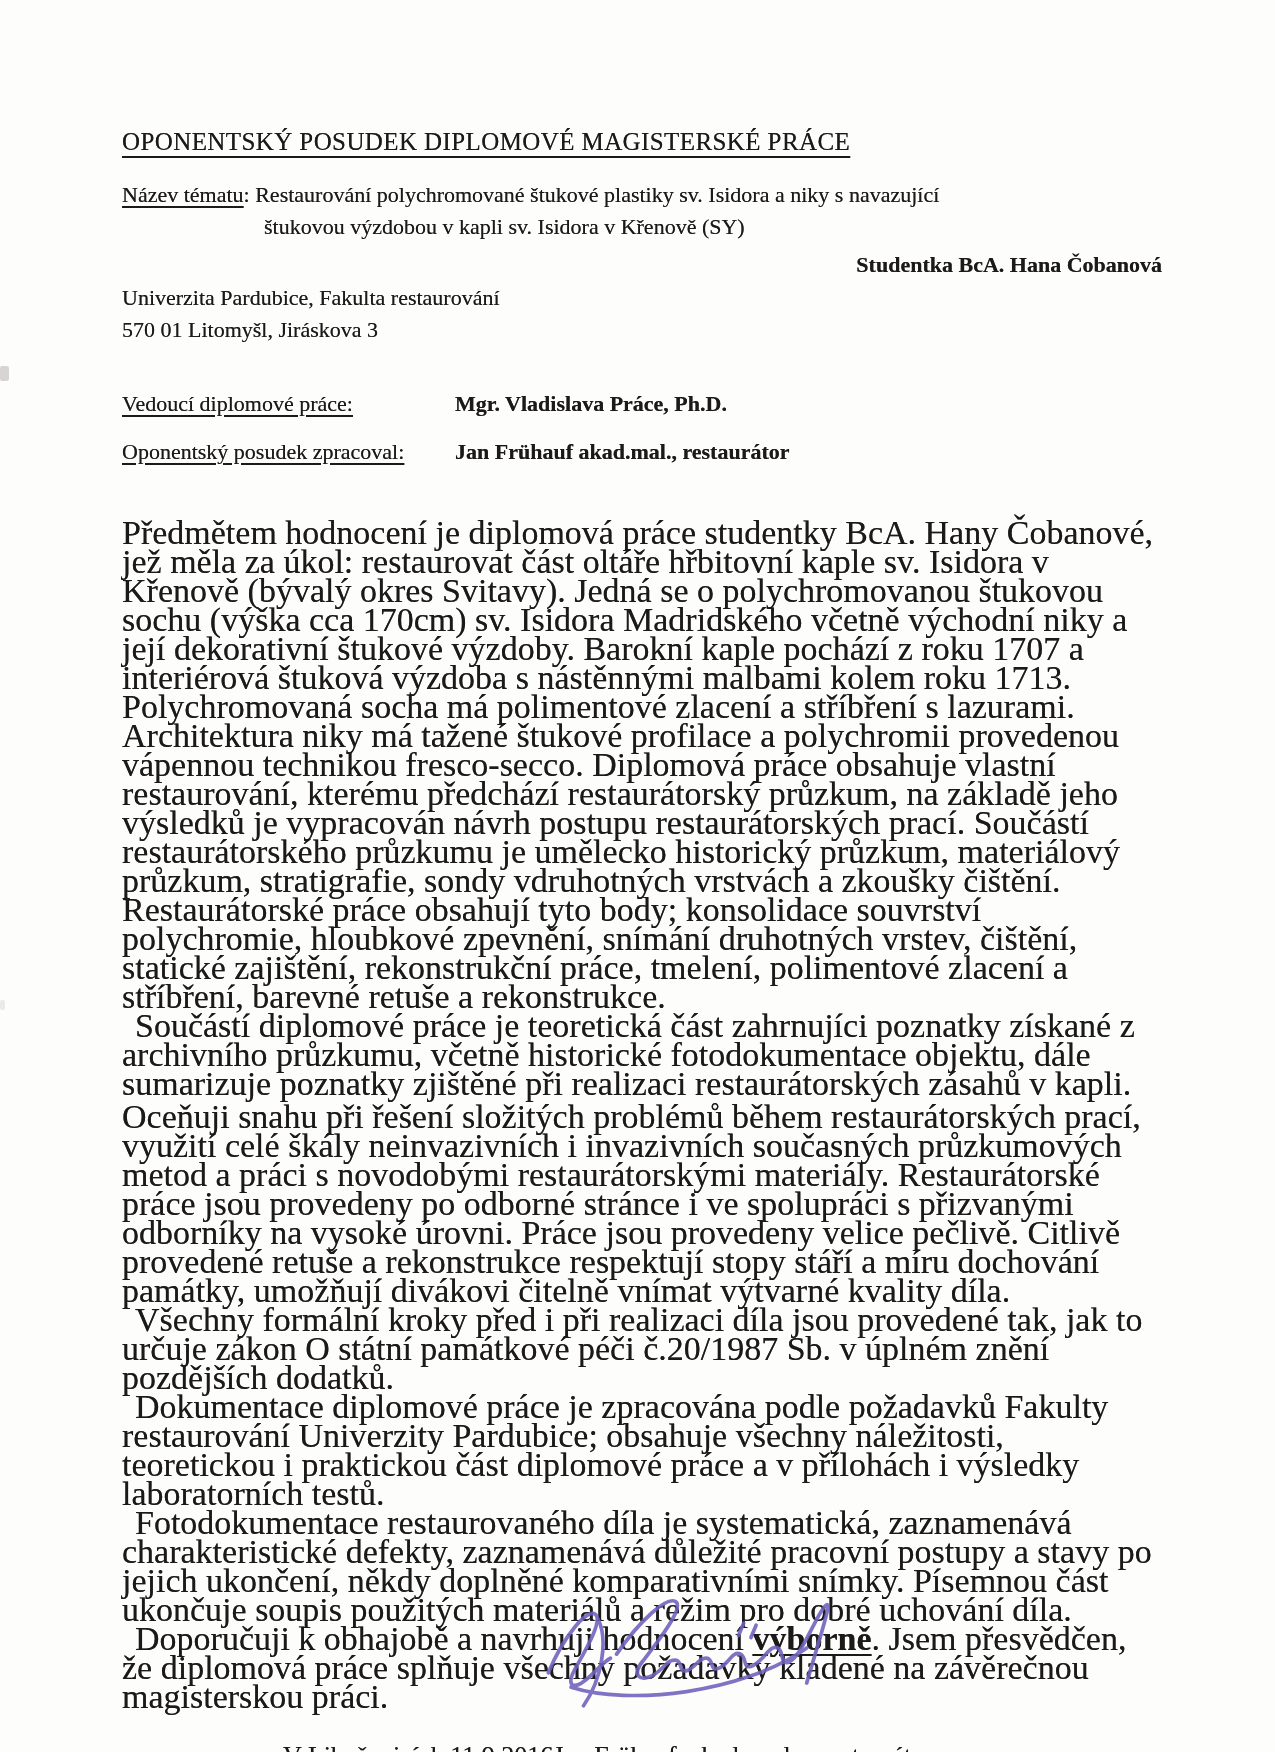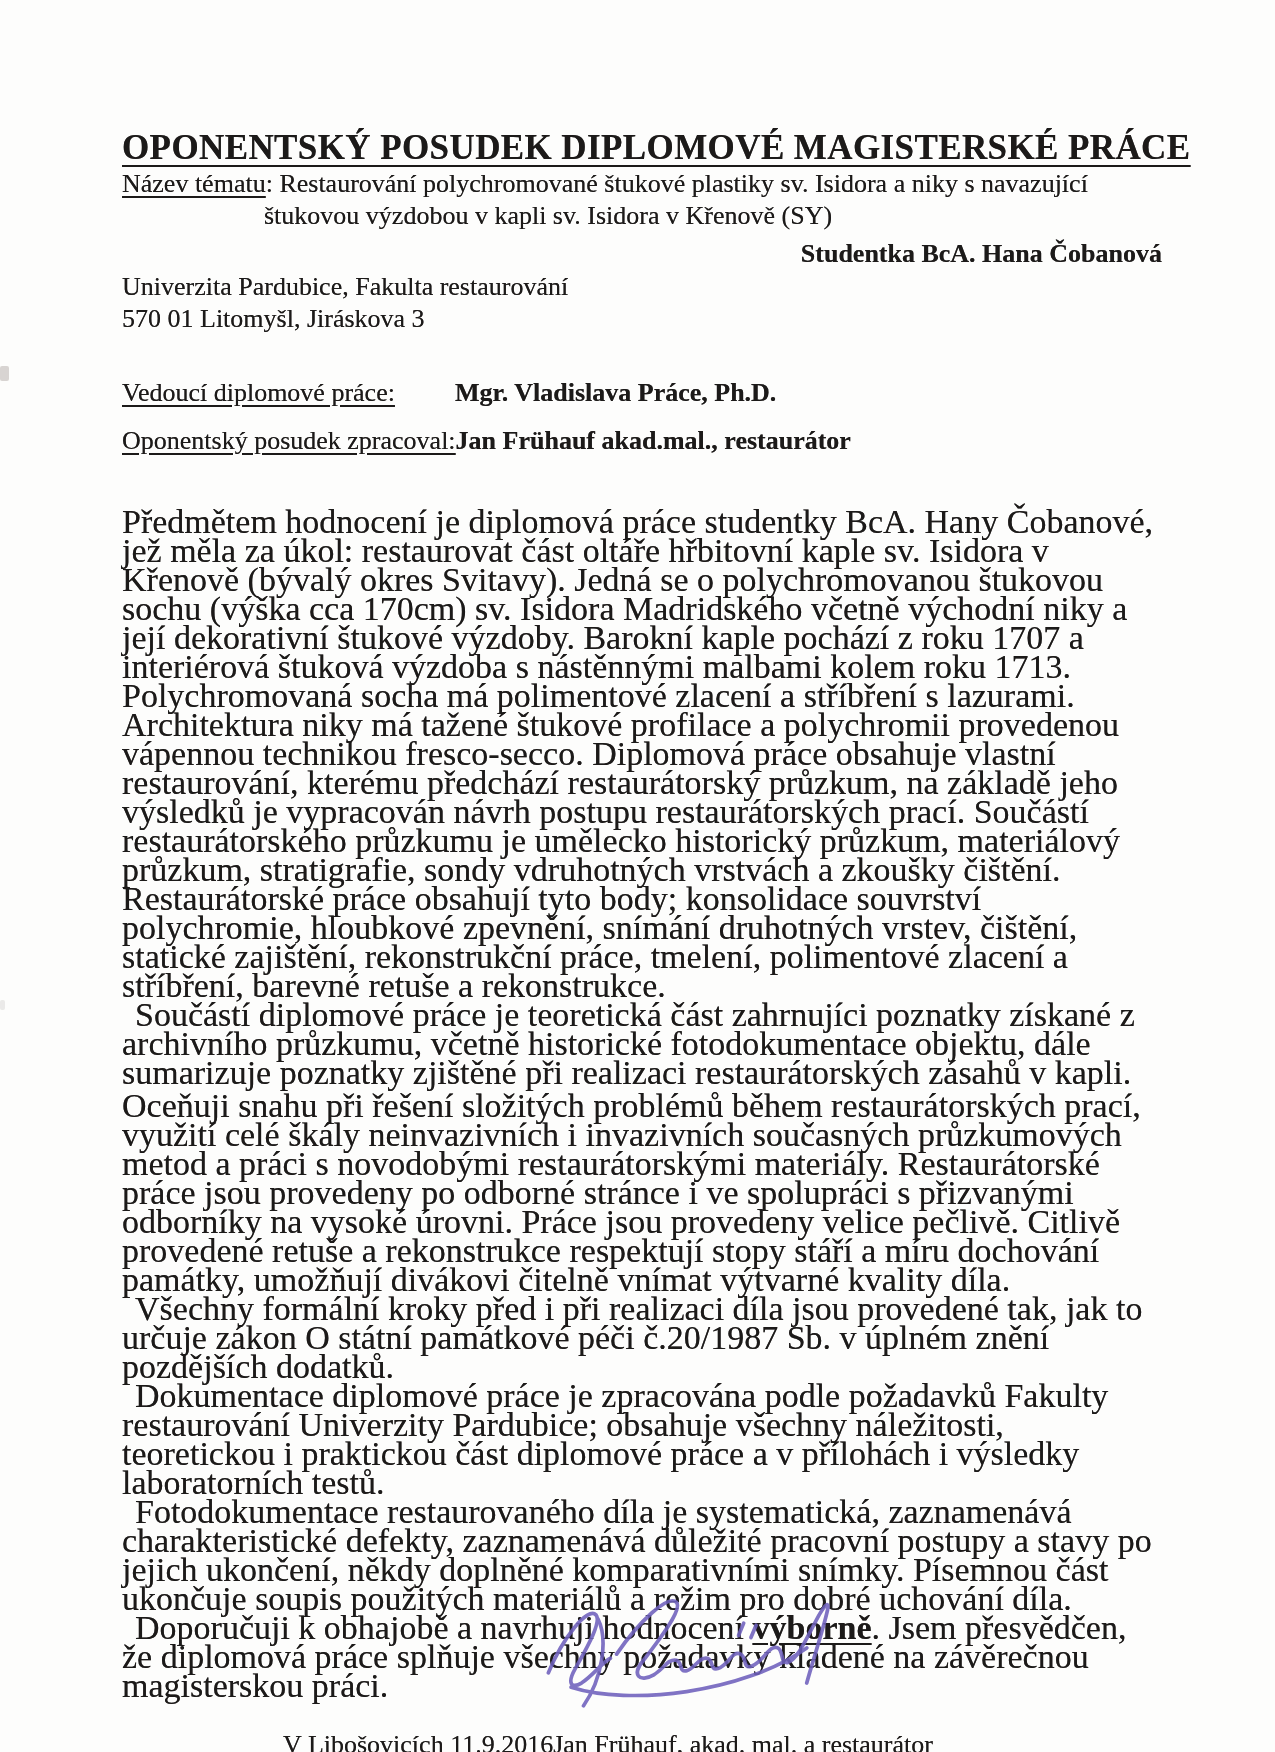--- a/index.html
+++ b/index.html
@@ -19,9 +19,9 @@
     position:absolute; left:122px; top:128px; width:1040px;
   }
   .title {
-    font-size:35px; font-weight:bold; letter-spacing:0.4px;
+    font-size:25px; font-weight:normal; letter-spacing:0.4px;
     text-decoration:underline; text-decoration-thickness:2px; text-underline-offset:6px;
-    white-space:nowrap;
+    margin-bottom:23px; white-space:nowrap;
   }
   .hdr { font-size:26px; line-height:32px; }
   .topic { padding-left:142px; text-indent:-142px; margin-bottom:6px; }

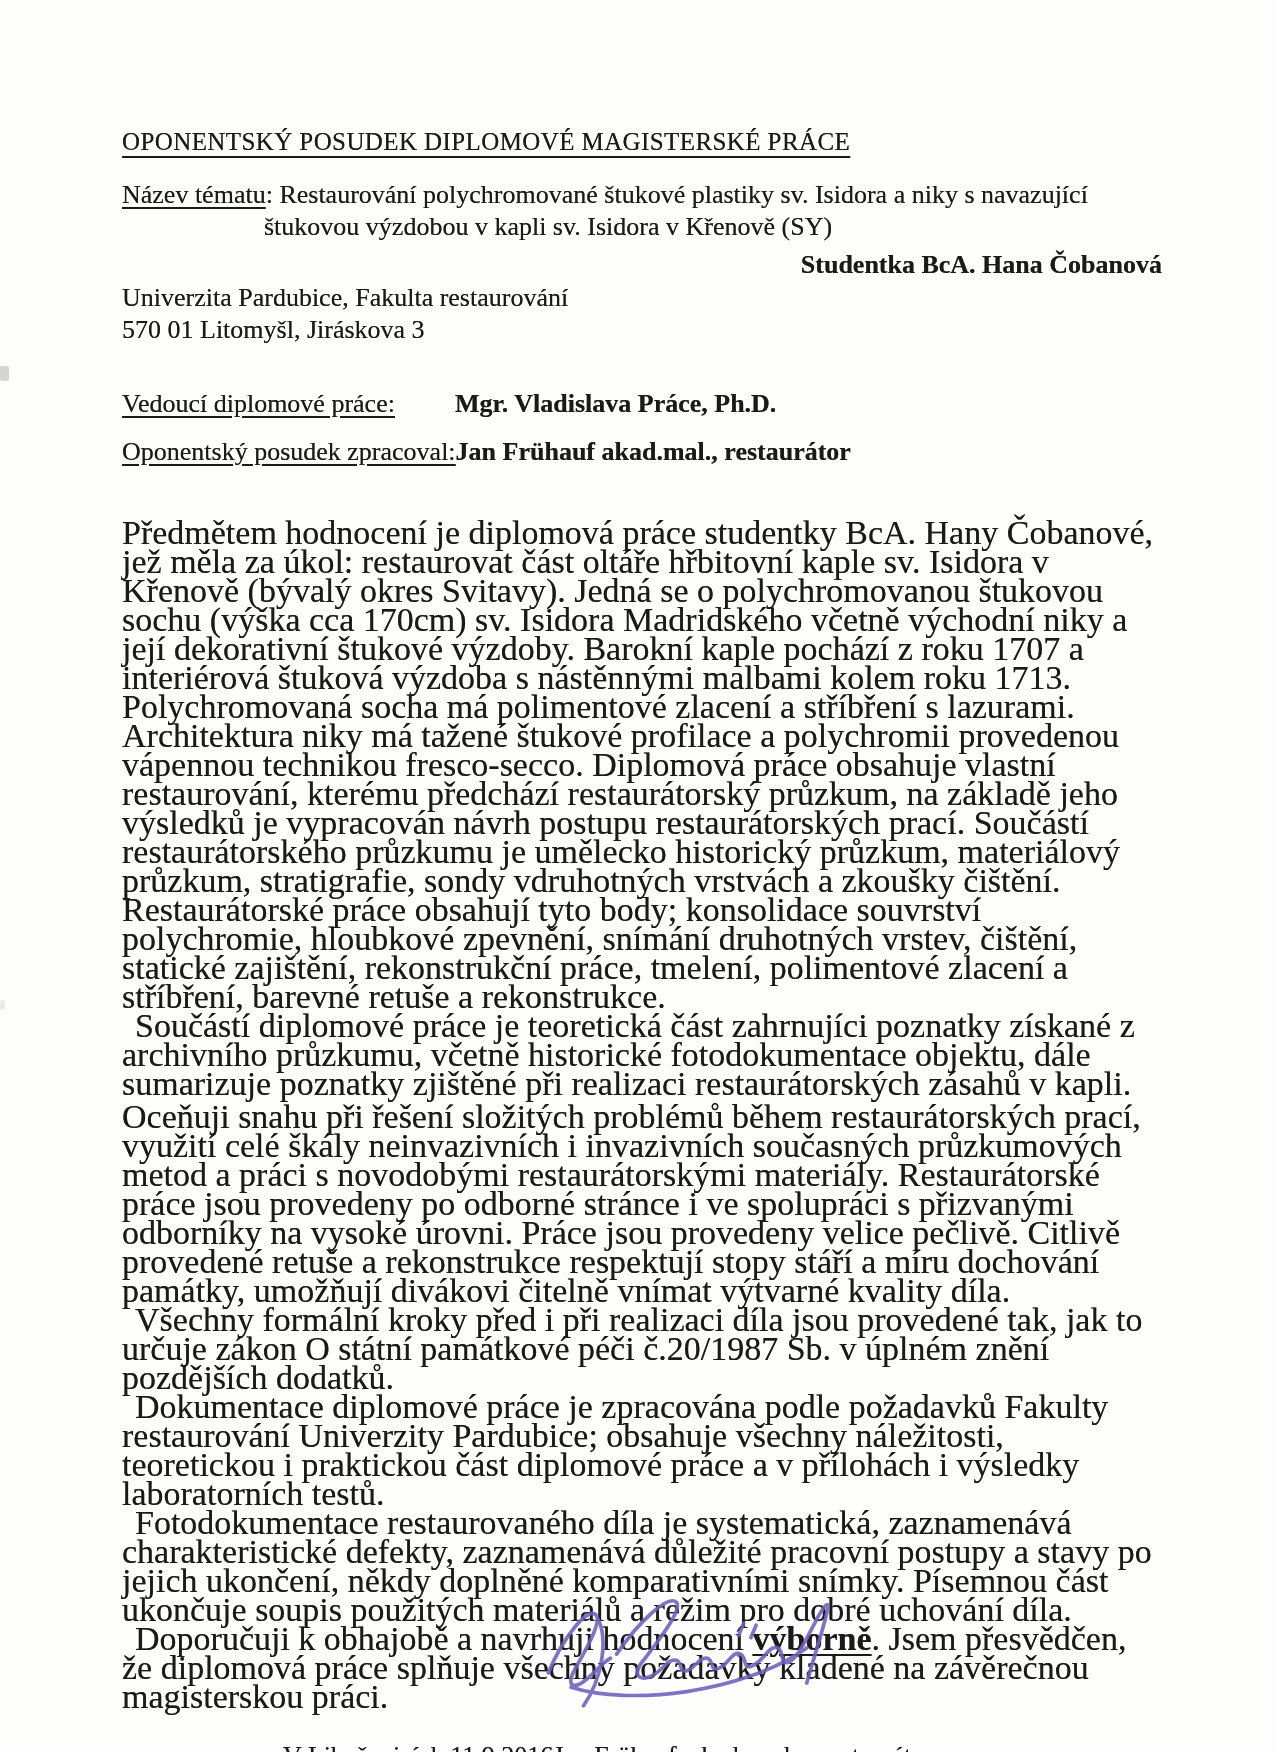--- a/index.html
+++ b/index.html
@@ -23,7 +23,7 @@
     text-decoration:underline; text-decoration-thickness:2px; text-underline-offset:6px;
     margin-bottom:23px; white-space:nowrap;
   }
-  .hdr { font-size:26px; line-height:32px; }
+  .hdr { font-size:22px; line-height:32px; }
   .topic { padding-left:142px; text-indent:-142px; margin-bottom:6px; }
   .u { text-decoration:underline; text-decoration-thickness:2px; text-underline-offset:4px; }
   .b { font-weight:bold; }

